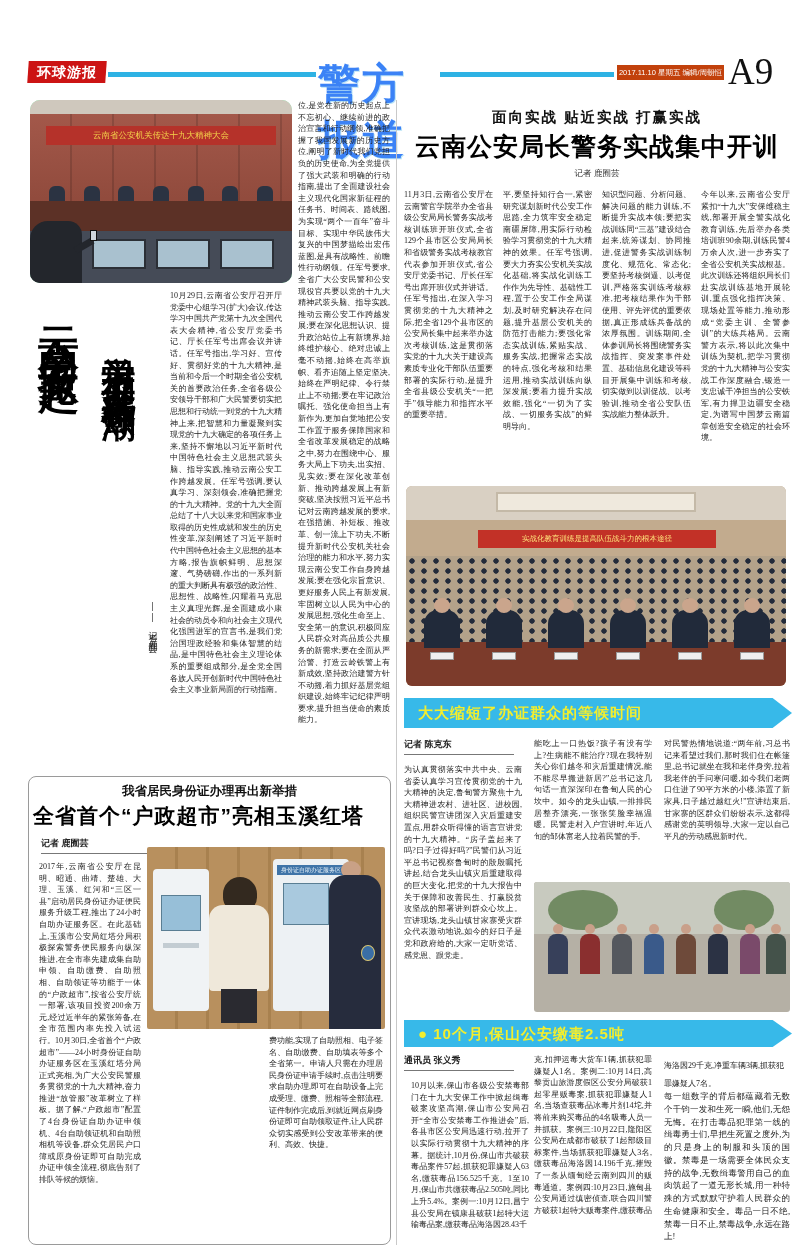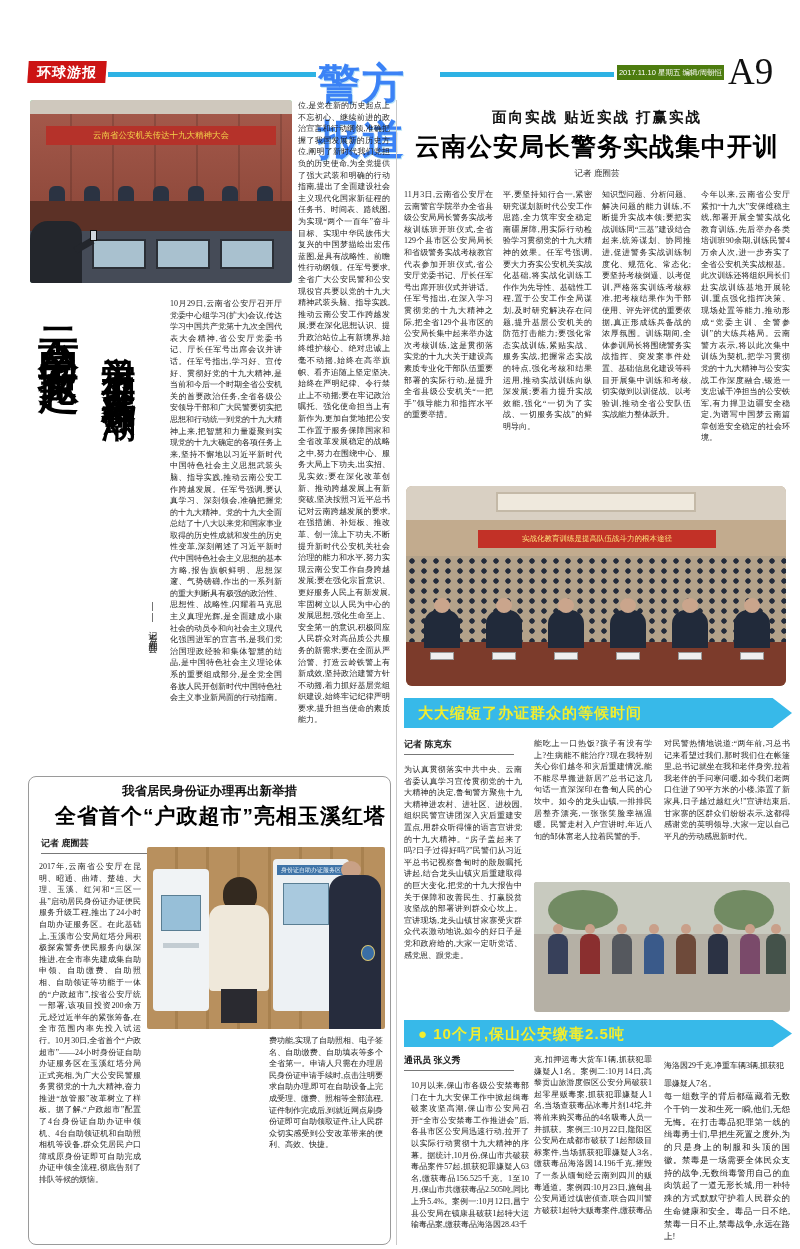--- a/index.html
+++ b/index.html
@@ -16,7 +16,7 @@
   .section-title { position:absolute; left:318px; top:56px; width:120px; 
                    font-size:42px; font-weight:900; color:#3b82f6; letter-spacing:2px;
                    text-shadow:1px 1px 0 rgba(180,225,245,.9); }
-  .dateline { position:absolute; left:617px; top:65px; width:107px; height:15px; background:#4d7c0f;
+  .dateline { position:absolute; left:617px; top:65px; width:107px; height:15px; background:#c2410c;
               color:#fff; font-size:7.5px; line-height:15px; text-align:center; }
   .page-no { position:absolute; left:728px; top:50px; font-family:"Liberation Serif","DejaVu Serif",serif;
              font-size:37px; color:#111; }

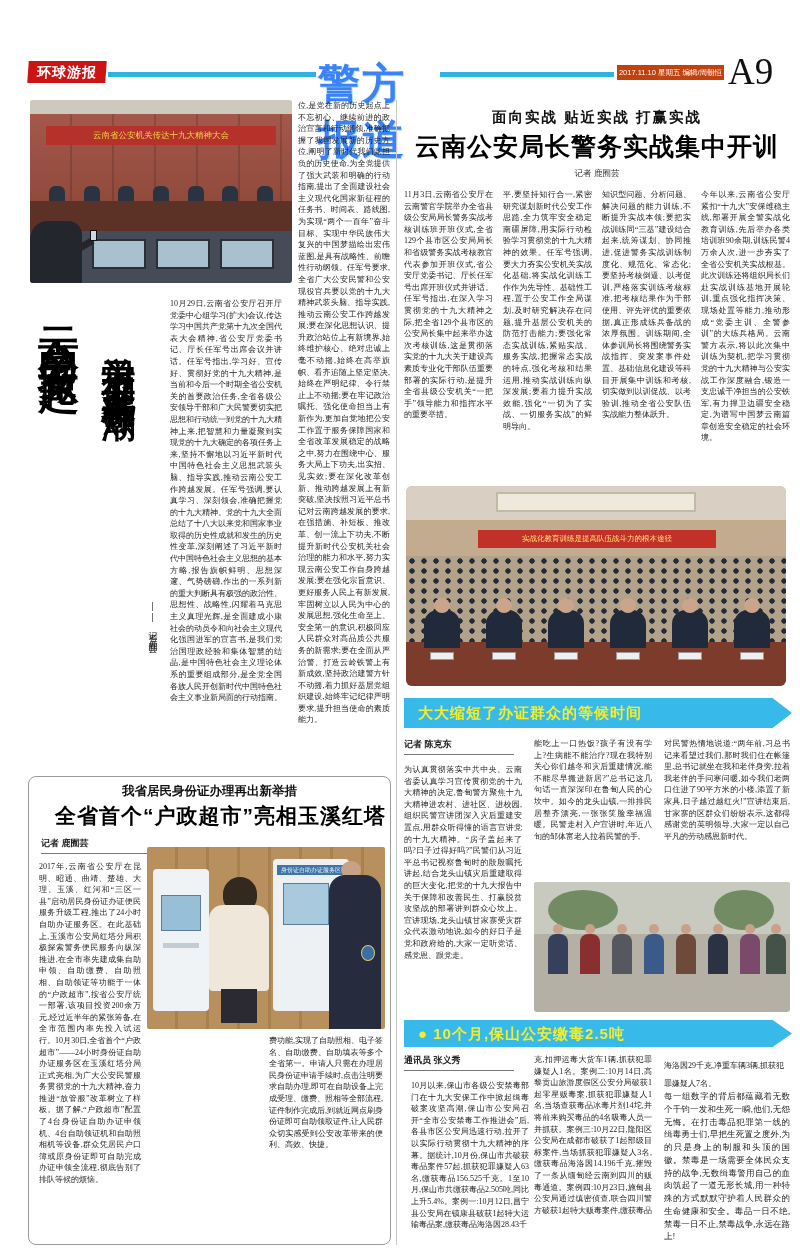--- a/index.html
+++ b/index.html
@@ -30,7 +30,7 @@
 
   
   .lead { position:absolute; left:30px; top:100px; width:360px; height:672px; }
-  .photo1 { position:absolute; left:0; top:0; width:262px; height:183px; border-radius:3px; overflow:hidden; background:#86efac; }
+  .photo1 { position:absolute; left:0; top:0; width:262px; height:183px; border-radius:10px; overflow:hidden; background:#86efac; }
   .p1-ceiling { position:absolute; left:0; top:0; right:0; height:14px; background:#cfc8bd; }
   .p1-wall { position:absolute; left:0; top:14px; right:0; bottom:52px;
              background:repeating-linear-gradient(90deg, rgba(0,0,0,0) 0 40px, rgba(0,0,0,.14) 40px 42px),

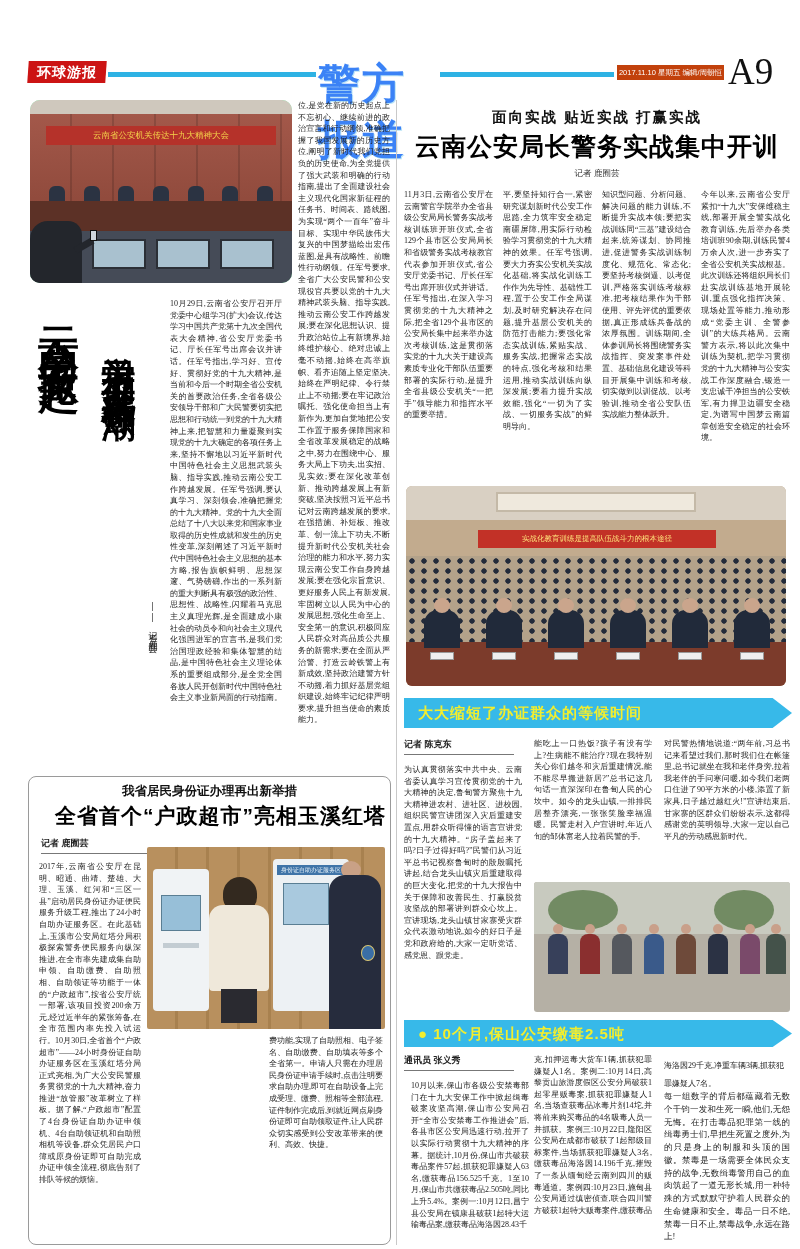--- a/index.html
+++ b/index.html
@@ -53,7 +53,7 @@
              font-size:34px; font-weight:900; letter-spacing:5px; color:#000; }
   .vh-byline { position:absolute; left:114px; top:306px; writing-mode:vertical-rl; text-orientation:mixed;
                font-size:9px; color:#222; letter-spacing:2px; }
-  .lead-colA { position:absolute; left:140px; top:190px; width:112px; height:482px;margin-top:8px; }
+  .lead-colA { position:absolute; left:140px; top:190px; width:112px; height:482px; }
   .lead-colB { position:absolute; left:268px; top:0;    width:92px;  height:672px; }
 
   

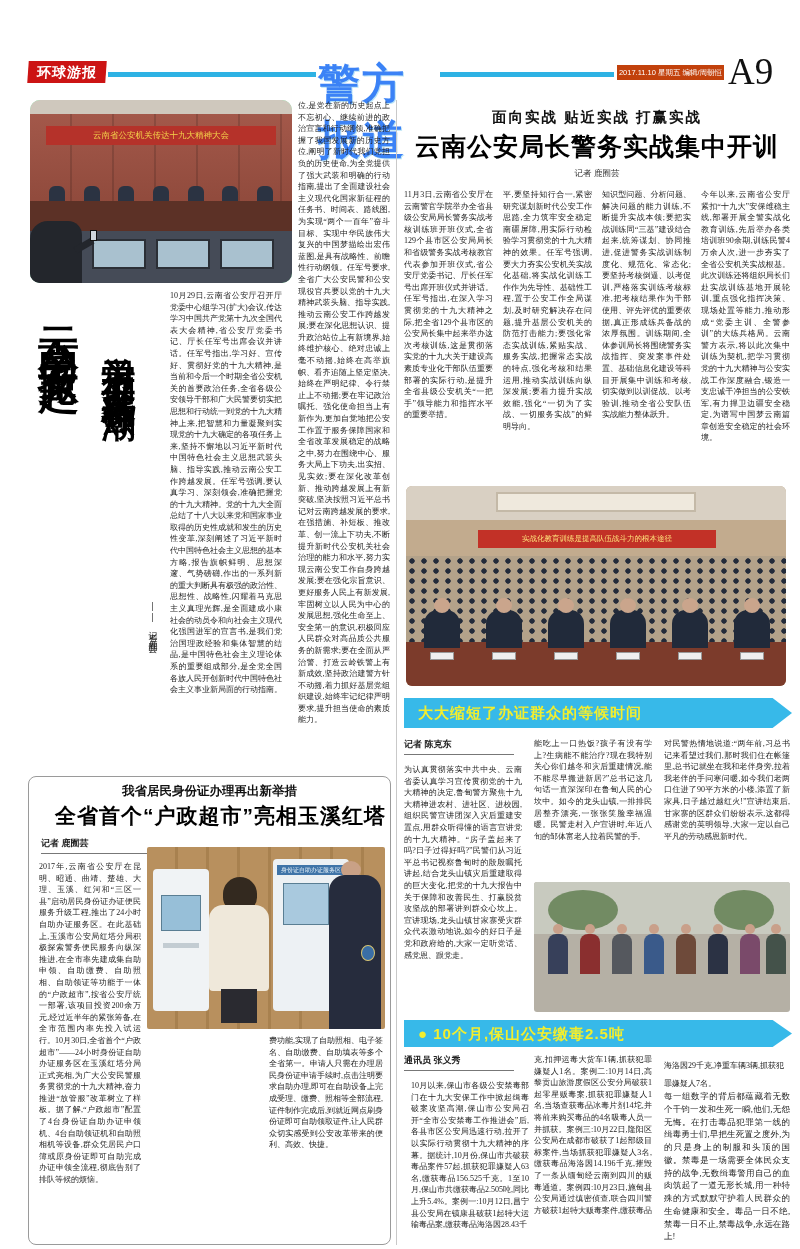--- a/index.html
+++ b/index.html
@@ -60,7 +60,7 @@
   .hukou-box { position:absolute; left:28px; top:776px; width:363px; height:469px;
                border:1px solid #9a9a9a; border-radius:8px; padding:4px; }
   .hukou-kicker { text-align:center; font-size:12.5px; font-weight:bold; color:#111; margin-top:2px; }
-  .hukou-headline { text-align:right; font-size:21px; font-weight:900; color:#000; letter-spacing:1px; margin-top:2px; }
+  .hukou-headline { text-align:left; font-size:21px; font-weight:900; color:#000; letter-spacing:1px; margin-top:2px; }
   .hukou-byline { position:absolute; left:12px; top:60px; width:110px; }
   .hukou-colL { position:absolute; left:10px;  top:84px;  width:102px; height:372px; }
   .photo3 { position:absolute; left:118px; top:70px; width:238px; height:182px; overflow:hidden; border-radius:2px;

